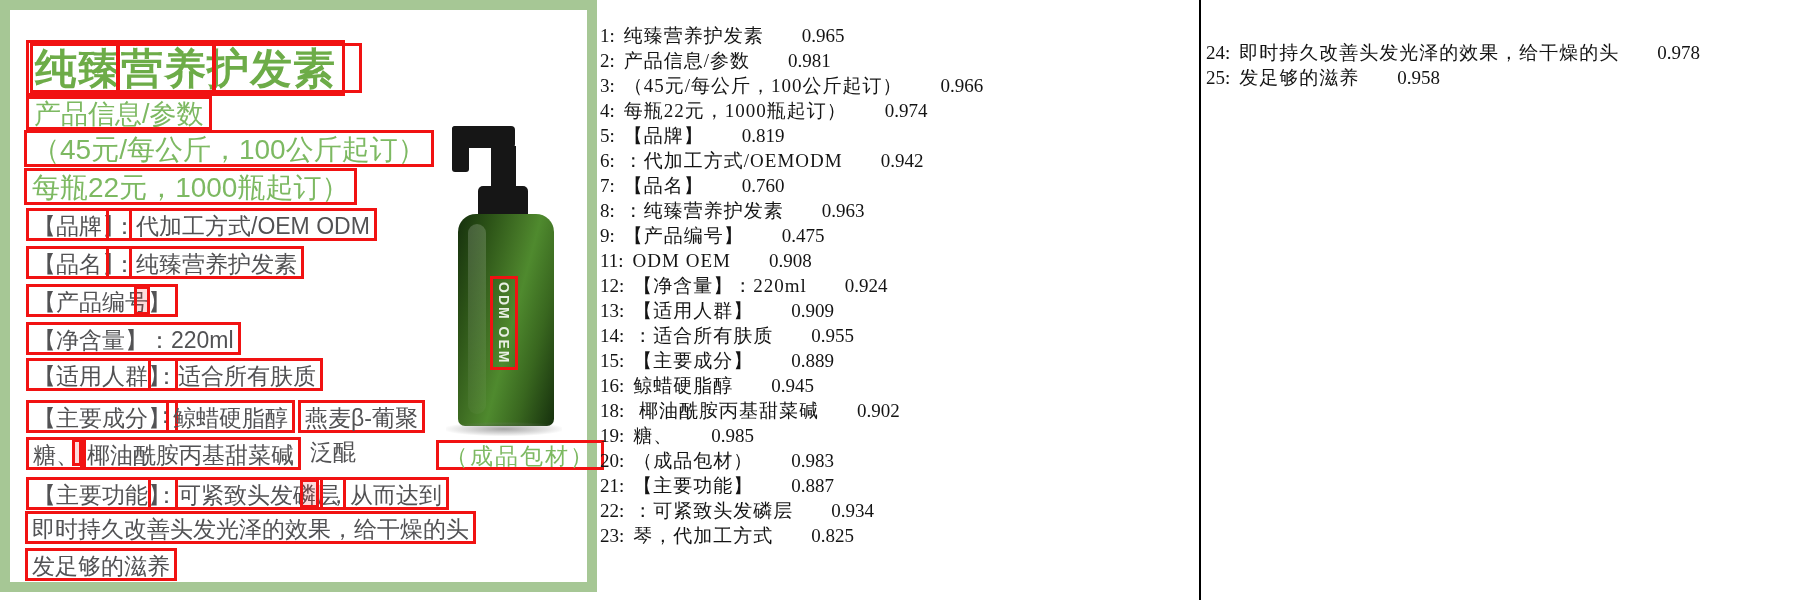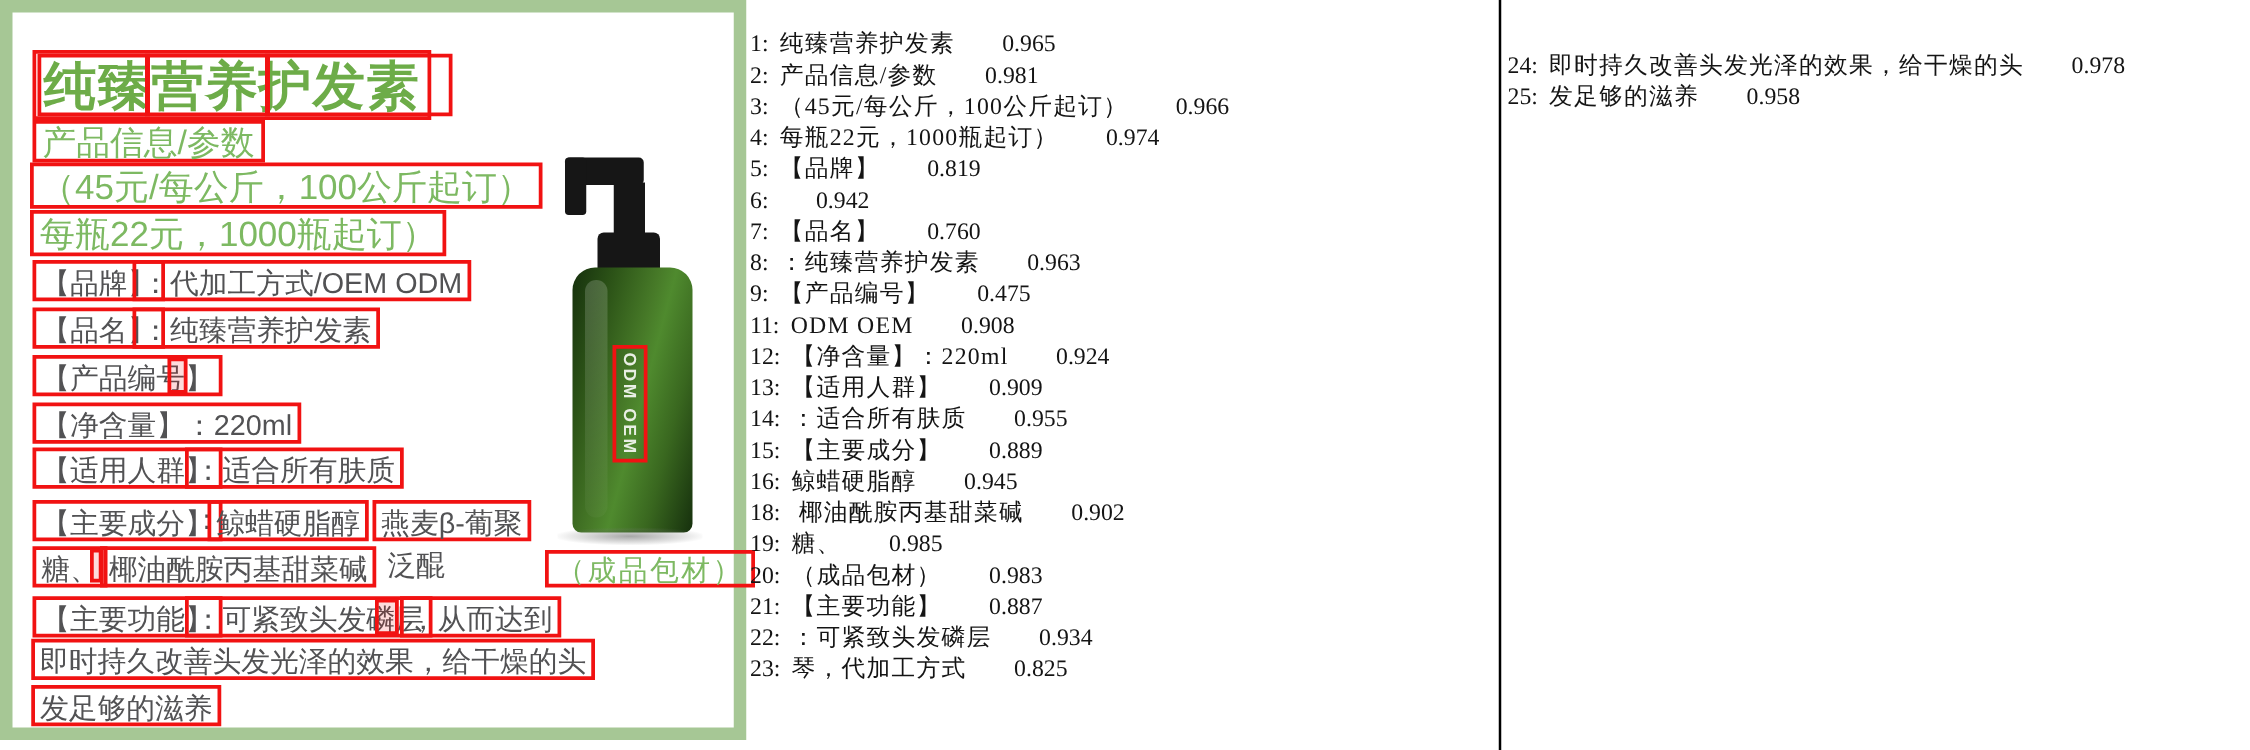--- a/index.html
+++ b/index.html
@@ -204,6 +204,7 @@
 
   <div class="ocr-row">
     <span class="ocr-idx">6:</span>
+    <span class="ocr-text">：代加工方式/OEMODM</span>
     <span class="ocr-score">0.942</span>
   </div>
 

